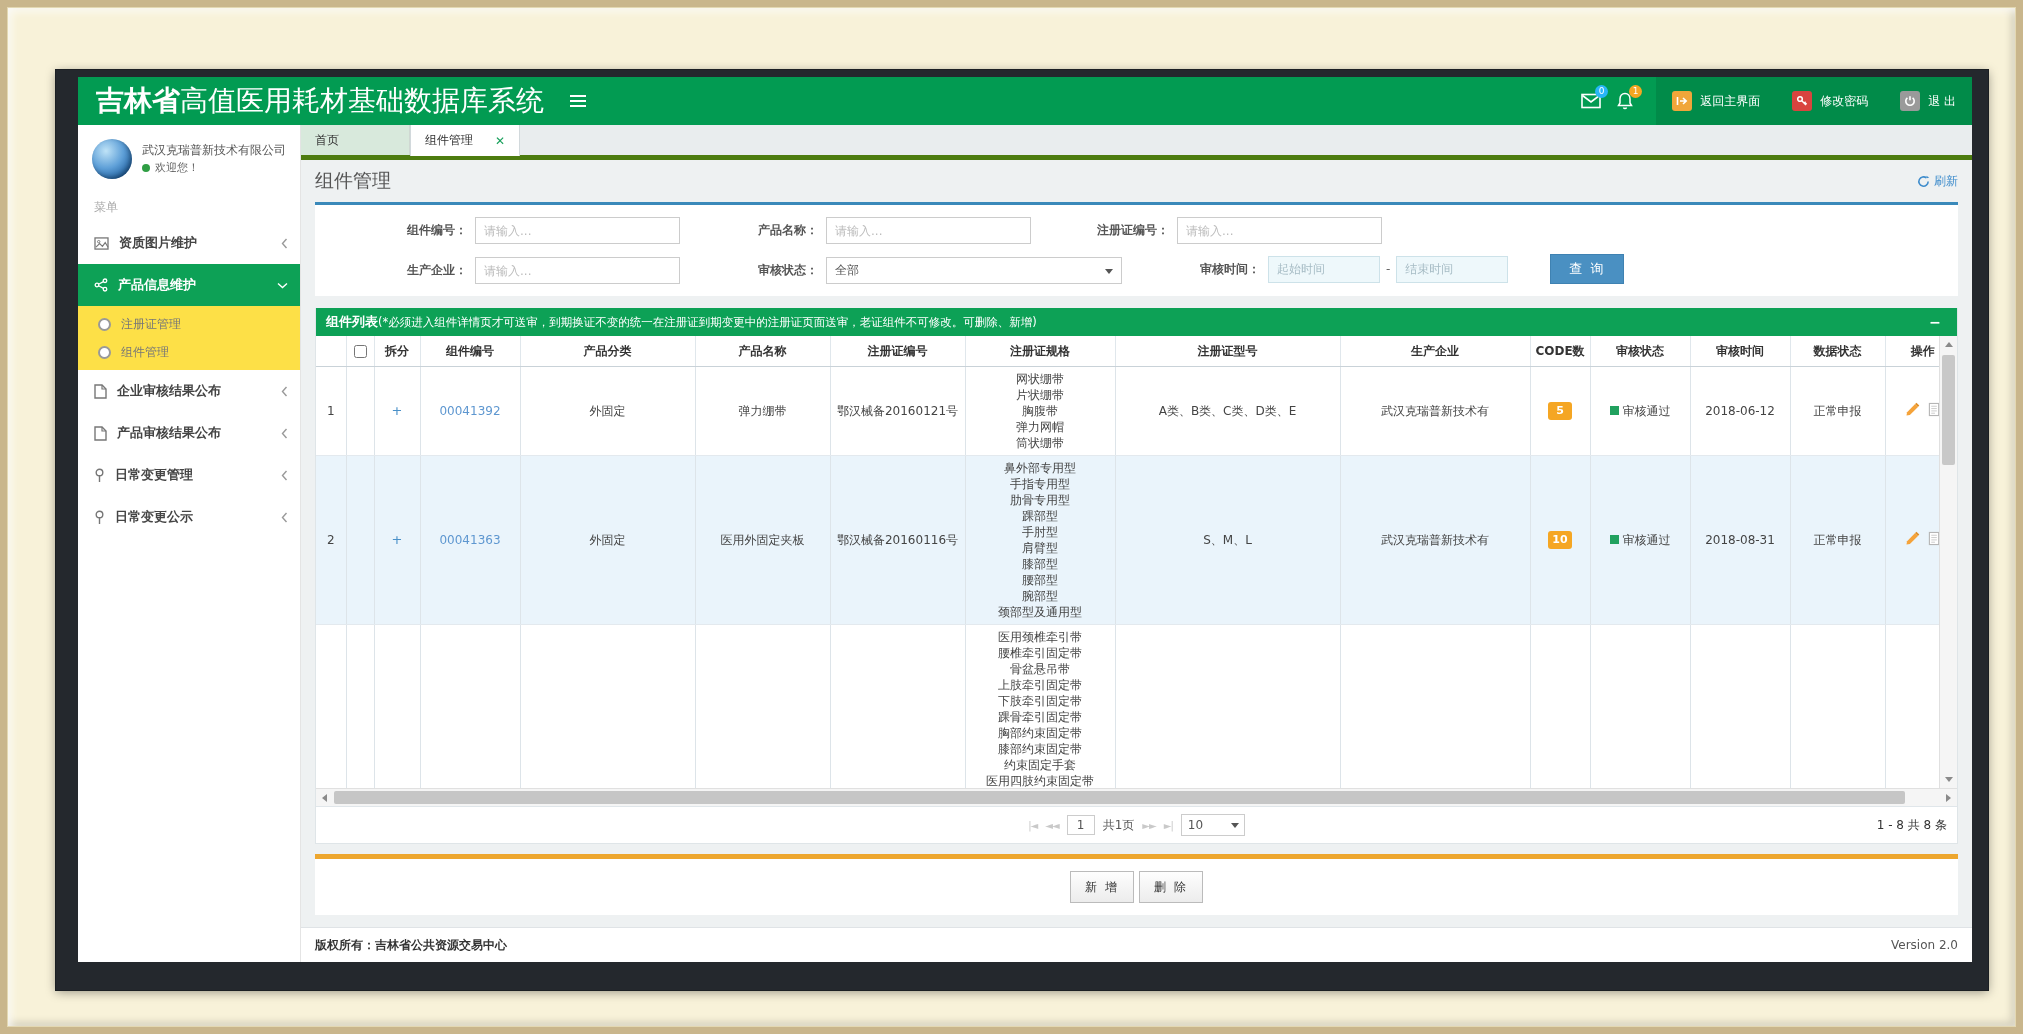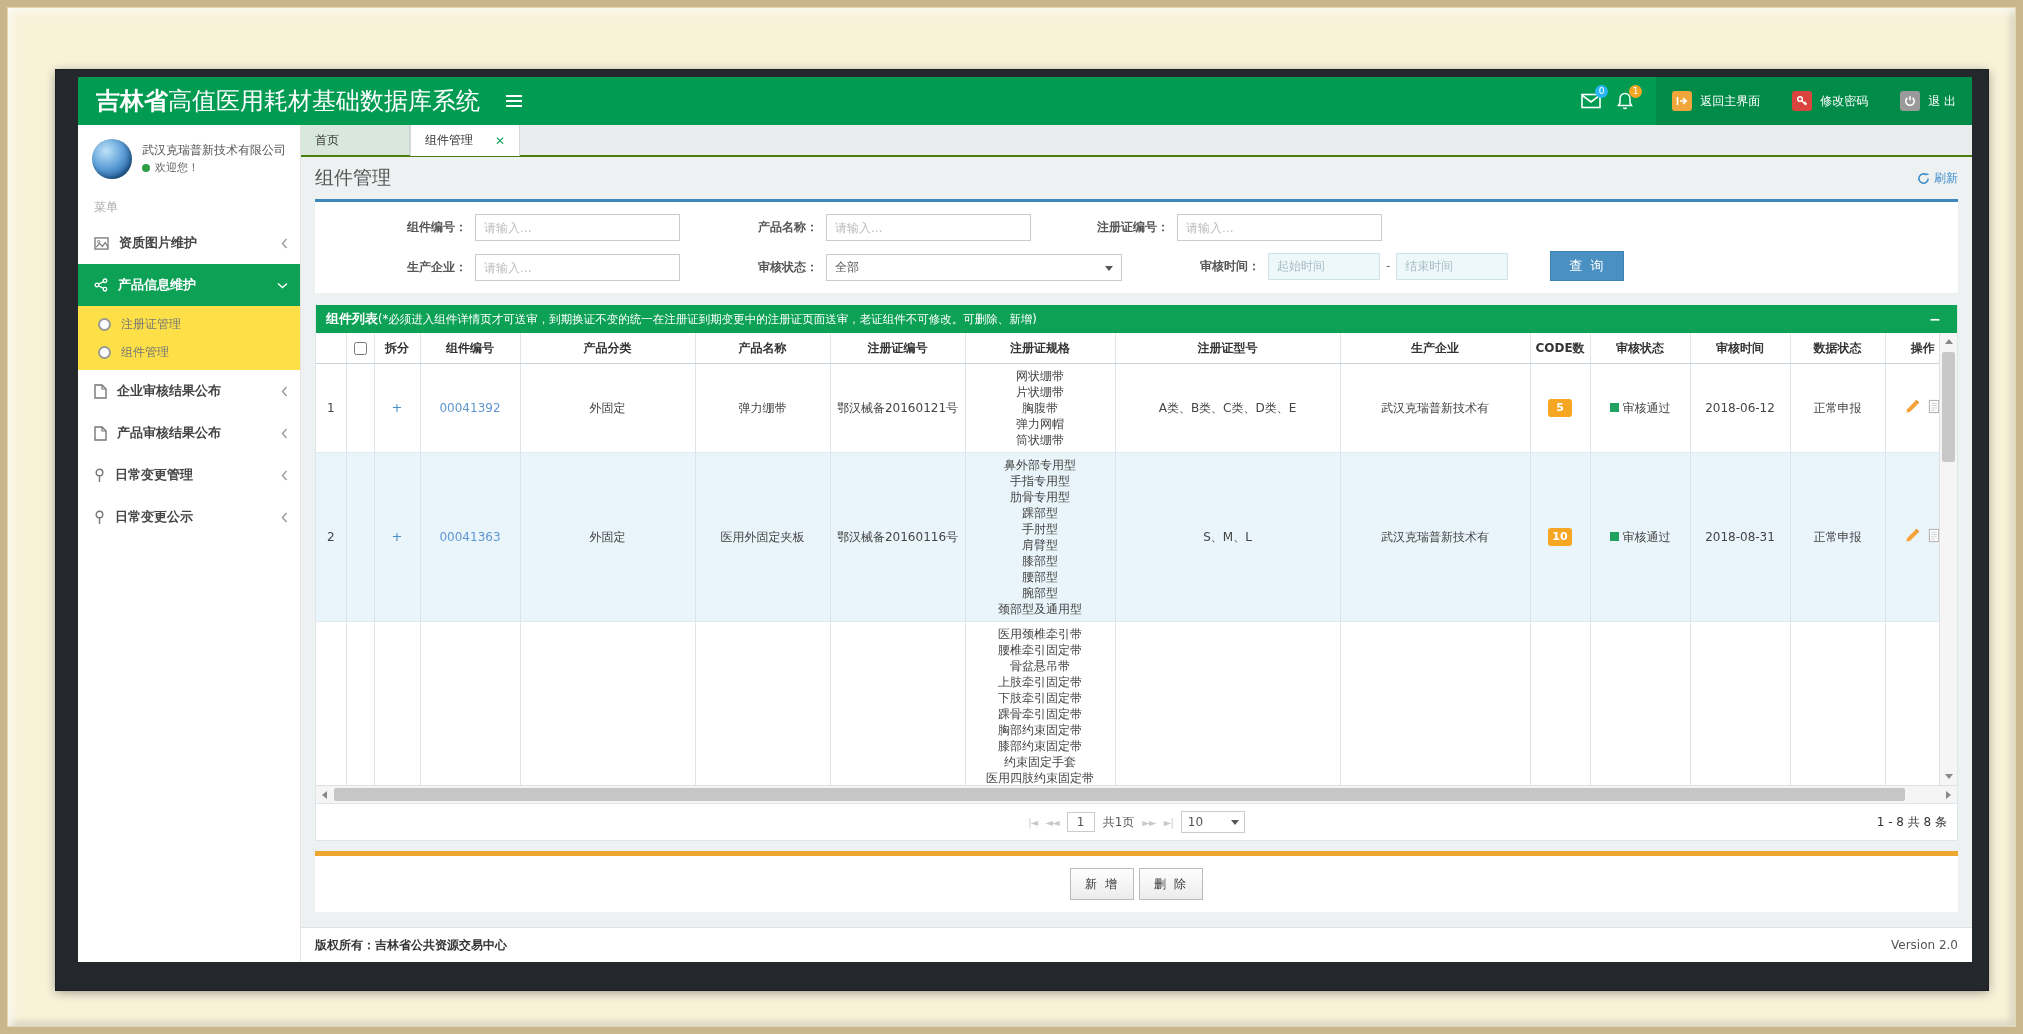--- a/index.html
+++ b/index.html
@@ -15,7 +15,7 @@
 
   
   .app-header{height:48px;background:#029b52;display:flex;align-items:center;flex:0 0 48px;}
-  .brand{color:#fff;font-size:24px;padding-left:18px;white-space:nowrap;}
+  .brand{color:#fff;font-size:28px;padding-left:18px;white-space:nowrap;}
   .brand b{font-weight:bold;}
   .hamburger{margin-left:26px;display:inline-flex;flex-direction:column;gap:3px;cursor:pointer;}
   .hamburger span{display:block;width:16px;height:2px;background:#fff;}

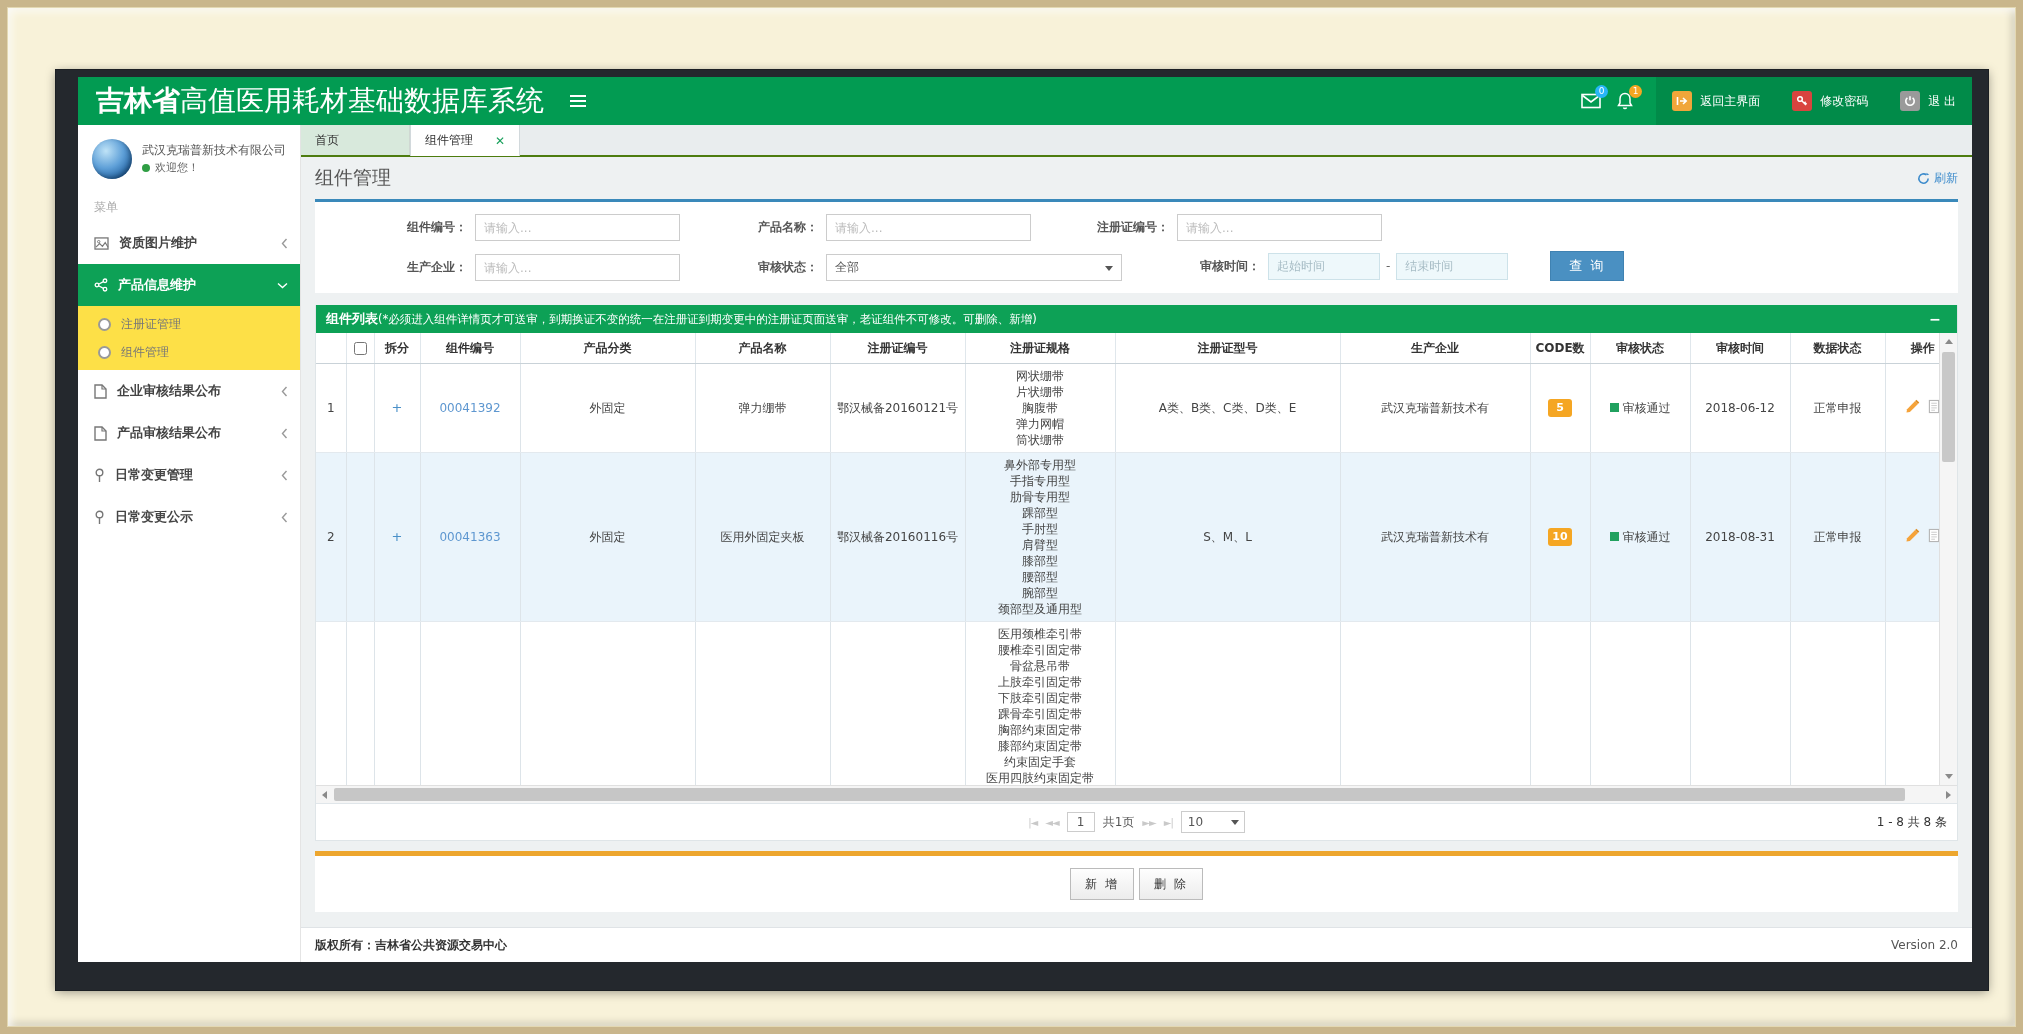--- a/index.html
+++ b/index.html
@@ -55,7 +55,7 @@
 
   
   .main{flex:1;display:flex;flex-direction:column;min-width:0;background:#eef1f2;}
-  .tabbar{height:30px;flex:0 0 30px;background:#e9edee;border-bottom:2px solid #4d7c0f;display:flex;align-items:stretch;}
+  .tabbar{height:30px;flex:0 0 30px;background:#e9edee;border-bottom:5px solid #4d7c0f;display:flex;align-items:stretch;}
   .tab{display:flex;align-items:center;padding:0 14px;font-size:12px;color:#333;cursor:pointer;border-right:1px solid #cfd8d2;}
   .tab.home{background:#d8e9dc;width:80px;}
   .tab.current{background:#fff;border-left:1px solid #d2d9dc;border-right:1px solid #d2d9dc;margin-bottom:-1px;gap:22px;}

